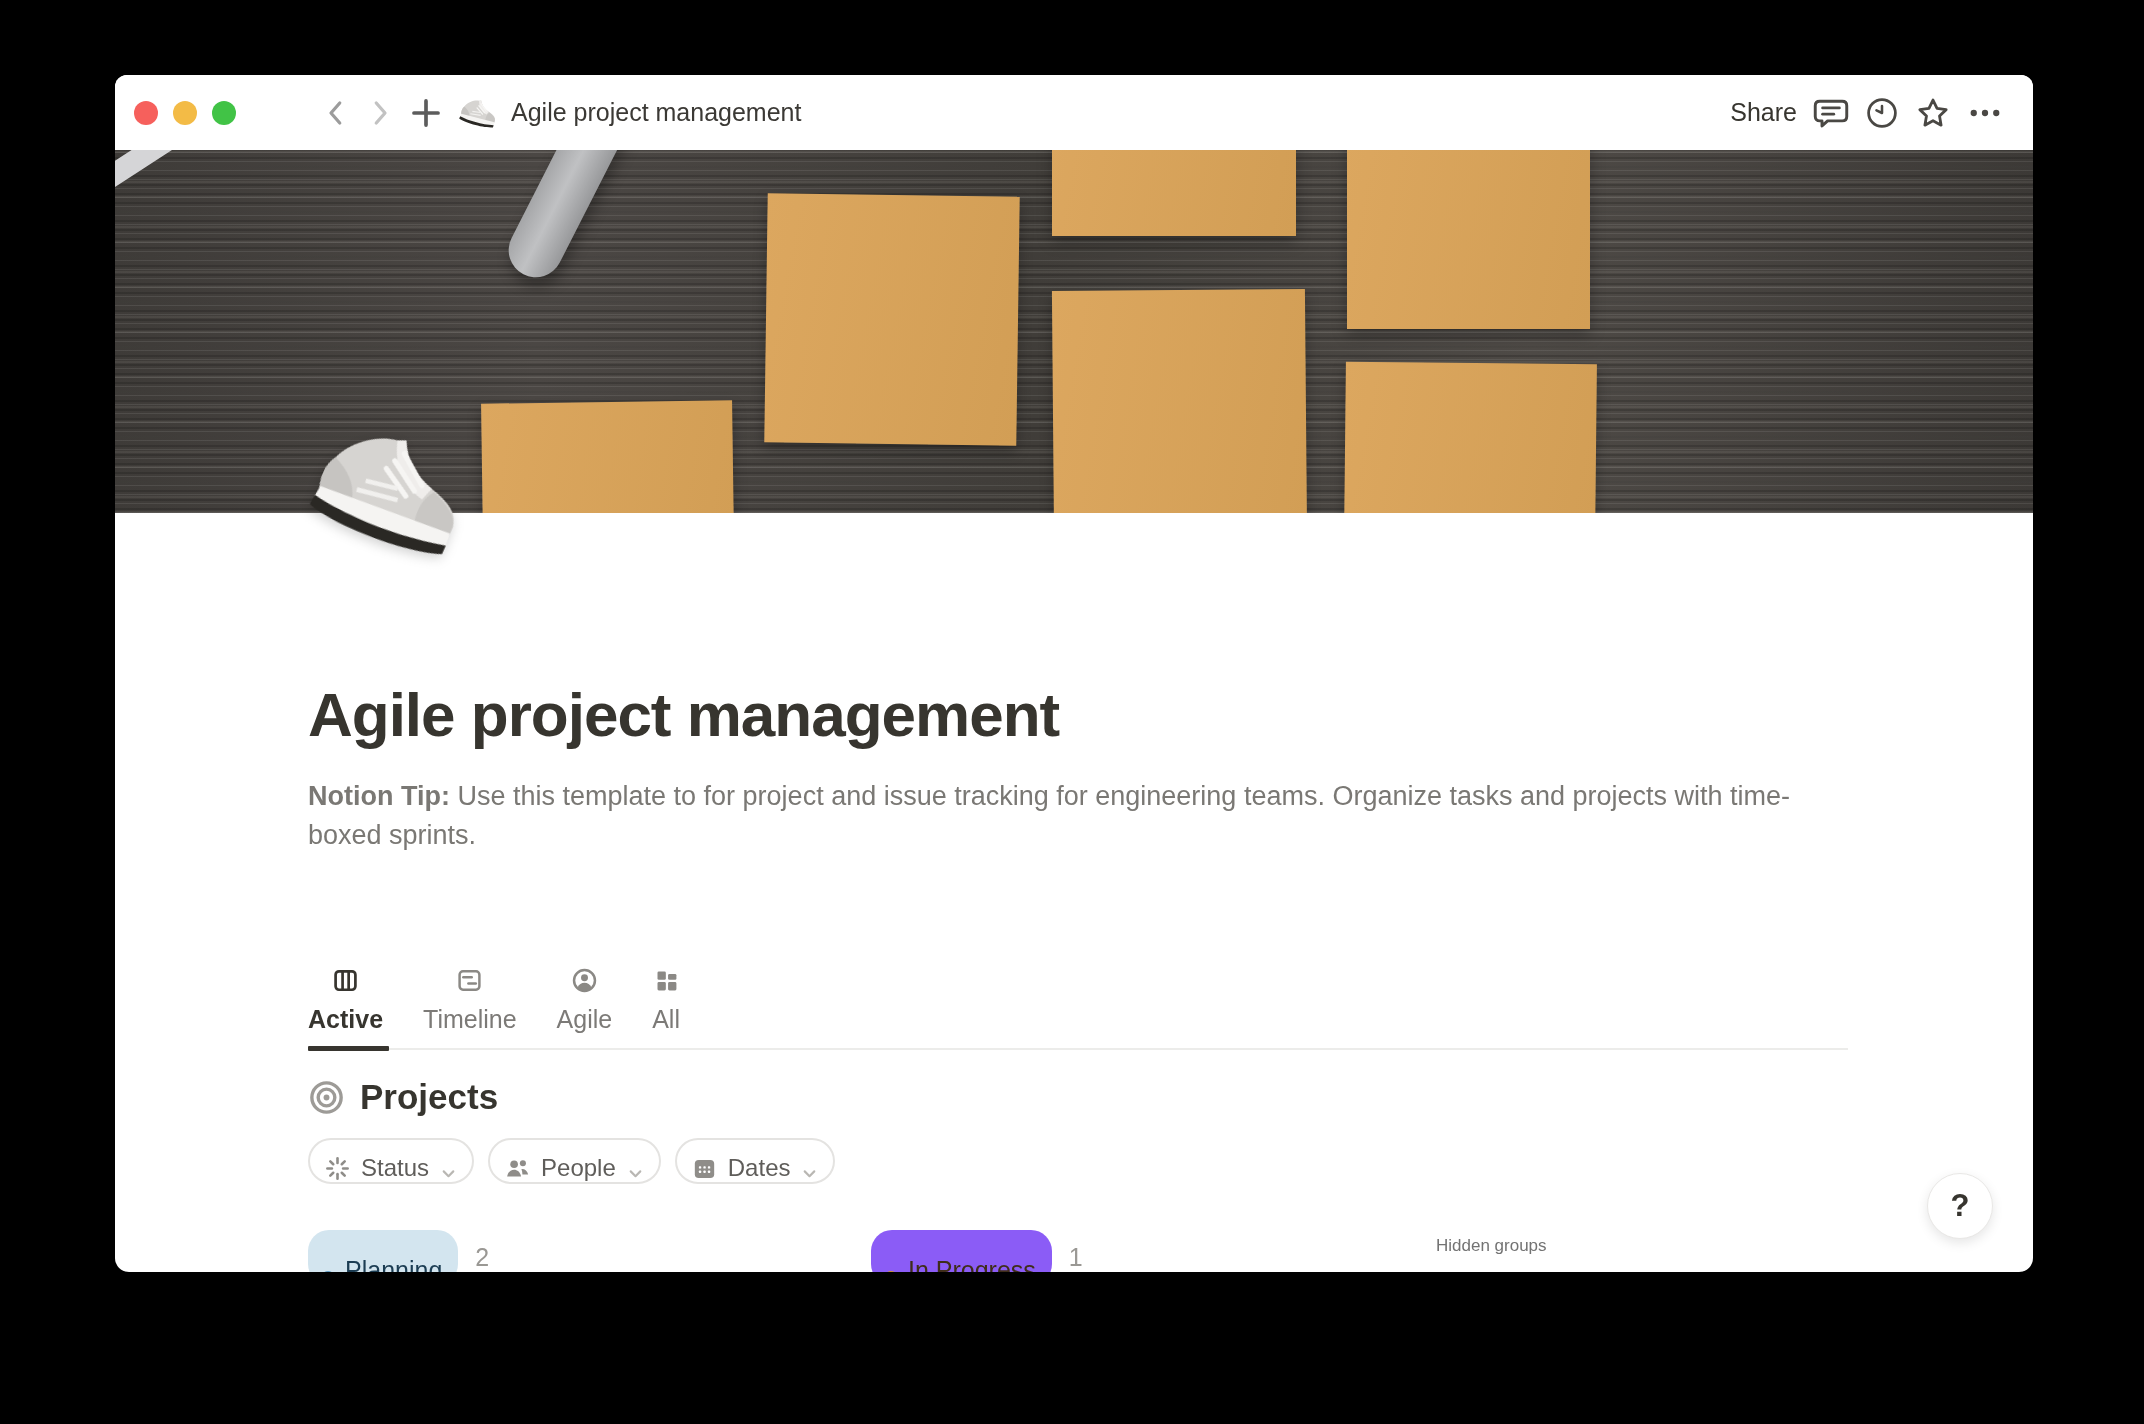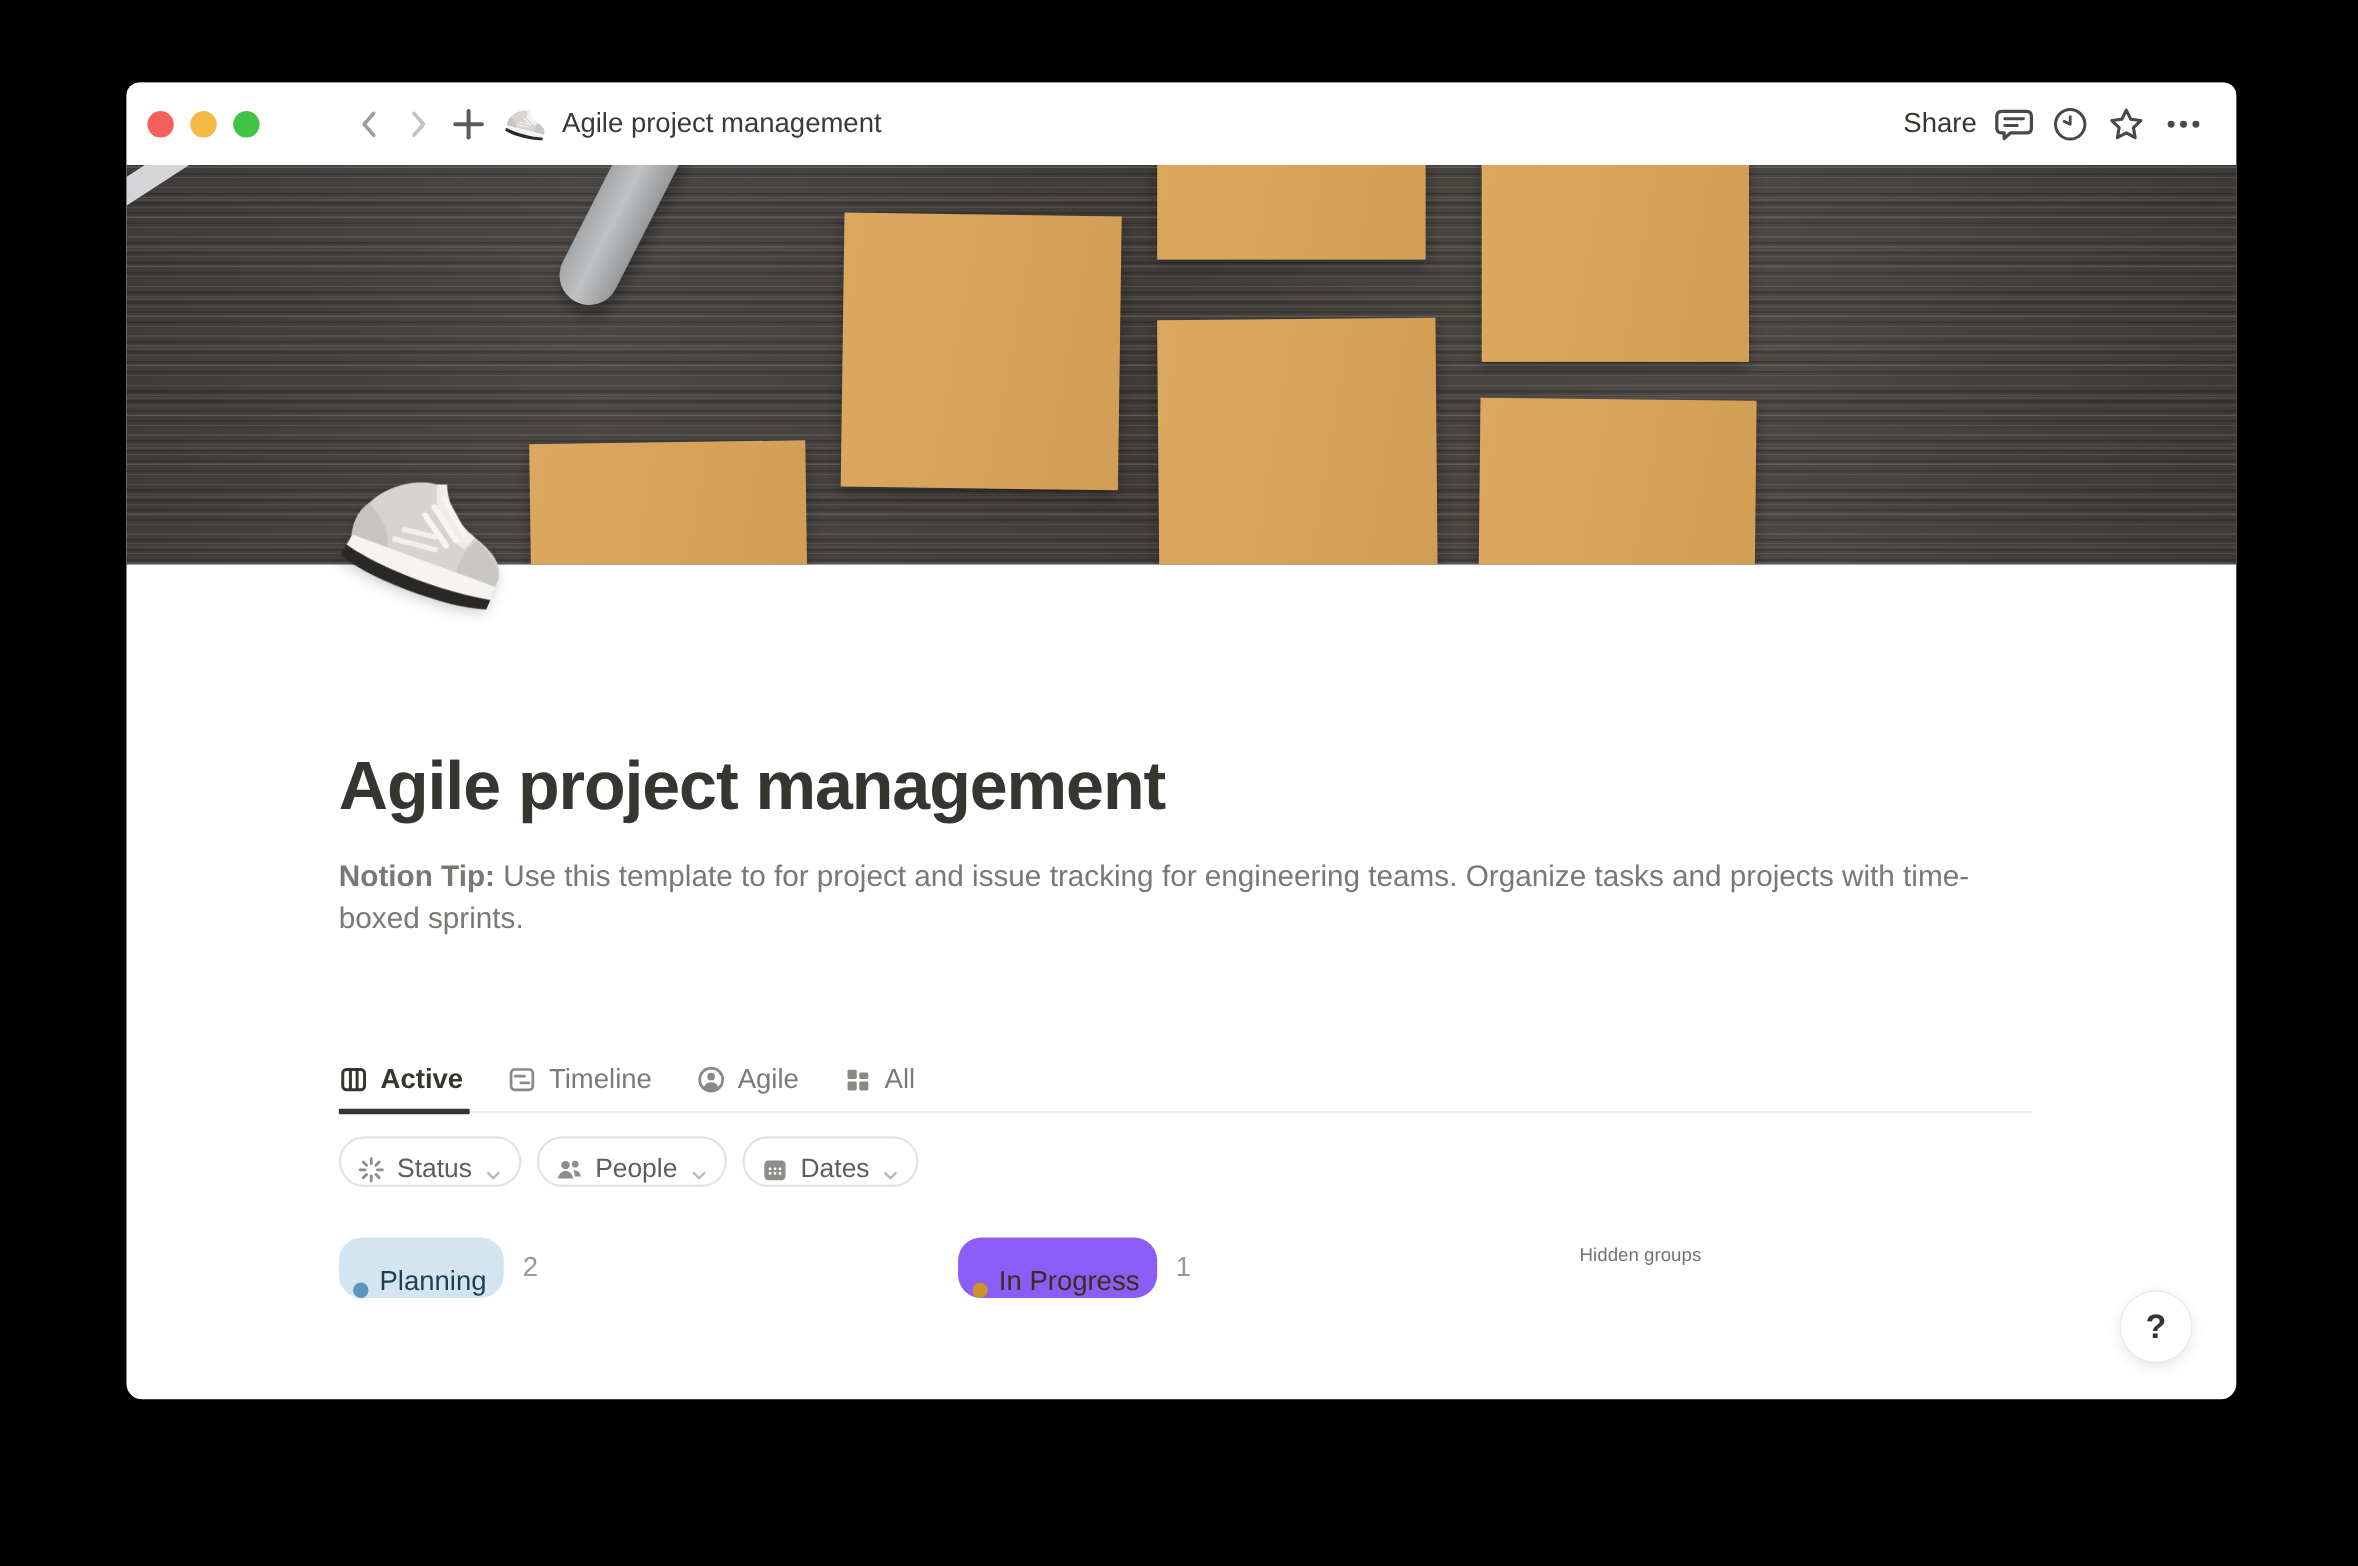--- a/index.html
+++ b/index.html
@@ -55,7 +55,7 @@
   .tip b { font-weight:700; color:#7a7874; }
   
   .tabs { margin-top:112px; display:flex; gap:38px; border-bottom:2px solid #ececea; }
-  .tab { display:flex; align-items:center; gap:11px; padding:0 2px 14px 0; font-size:25px; font-weight:500; color:#7c7a77; background:none; border:none; cursor:pointer; position:relative; }
+  .tab { display:flex; align-items:center; gap:11px; padding:0 2px 14px 0; font-size:25px; font-weight:500; color:#7c7a77; background:none; border:none; cursor:pointer; position:relative;flex-direction:column; }
   .tab .ticon { color:#8b8985; display:flex; }
   .tab.active { color:#37352f; font-weight:600; }
   .tab.active .ticon { color:#37352f; }

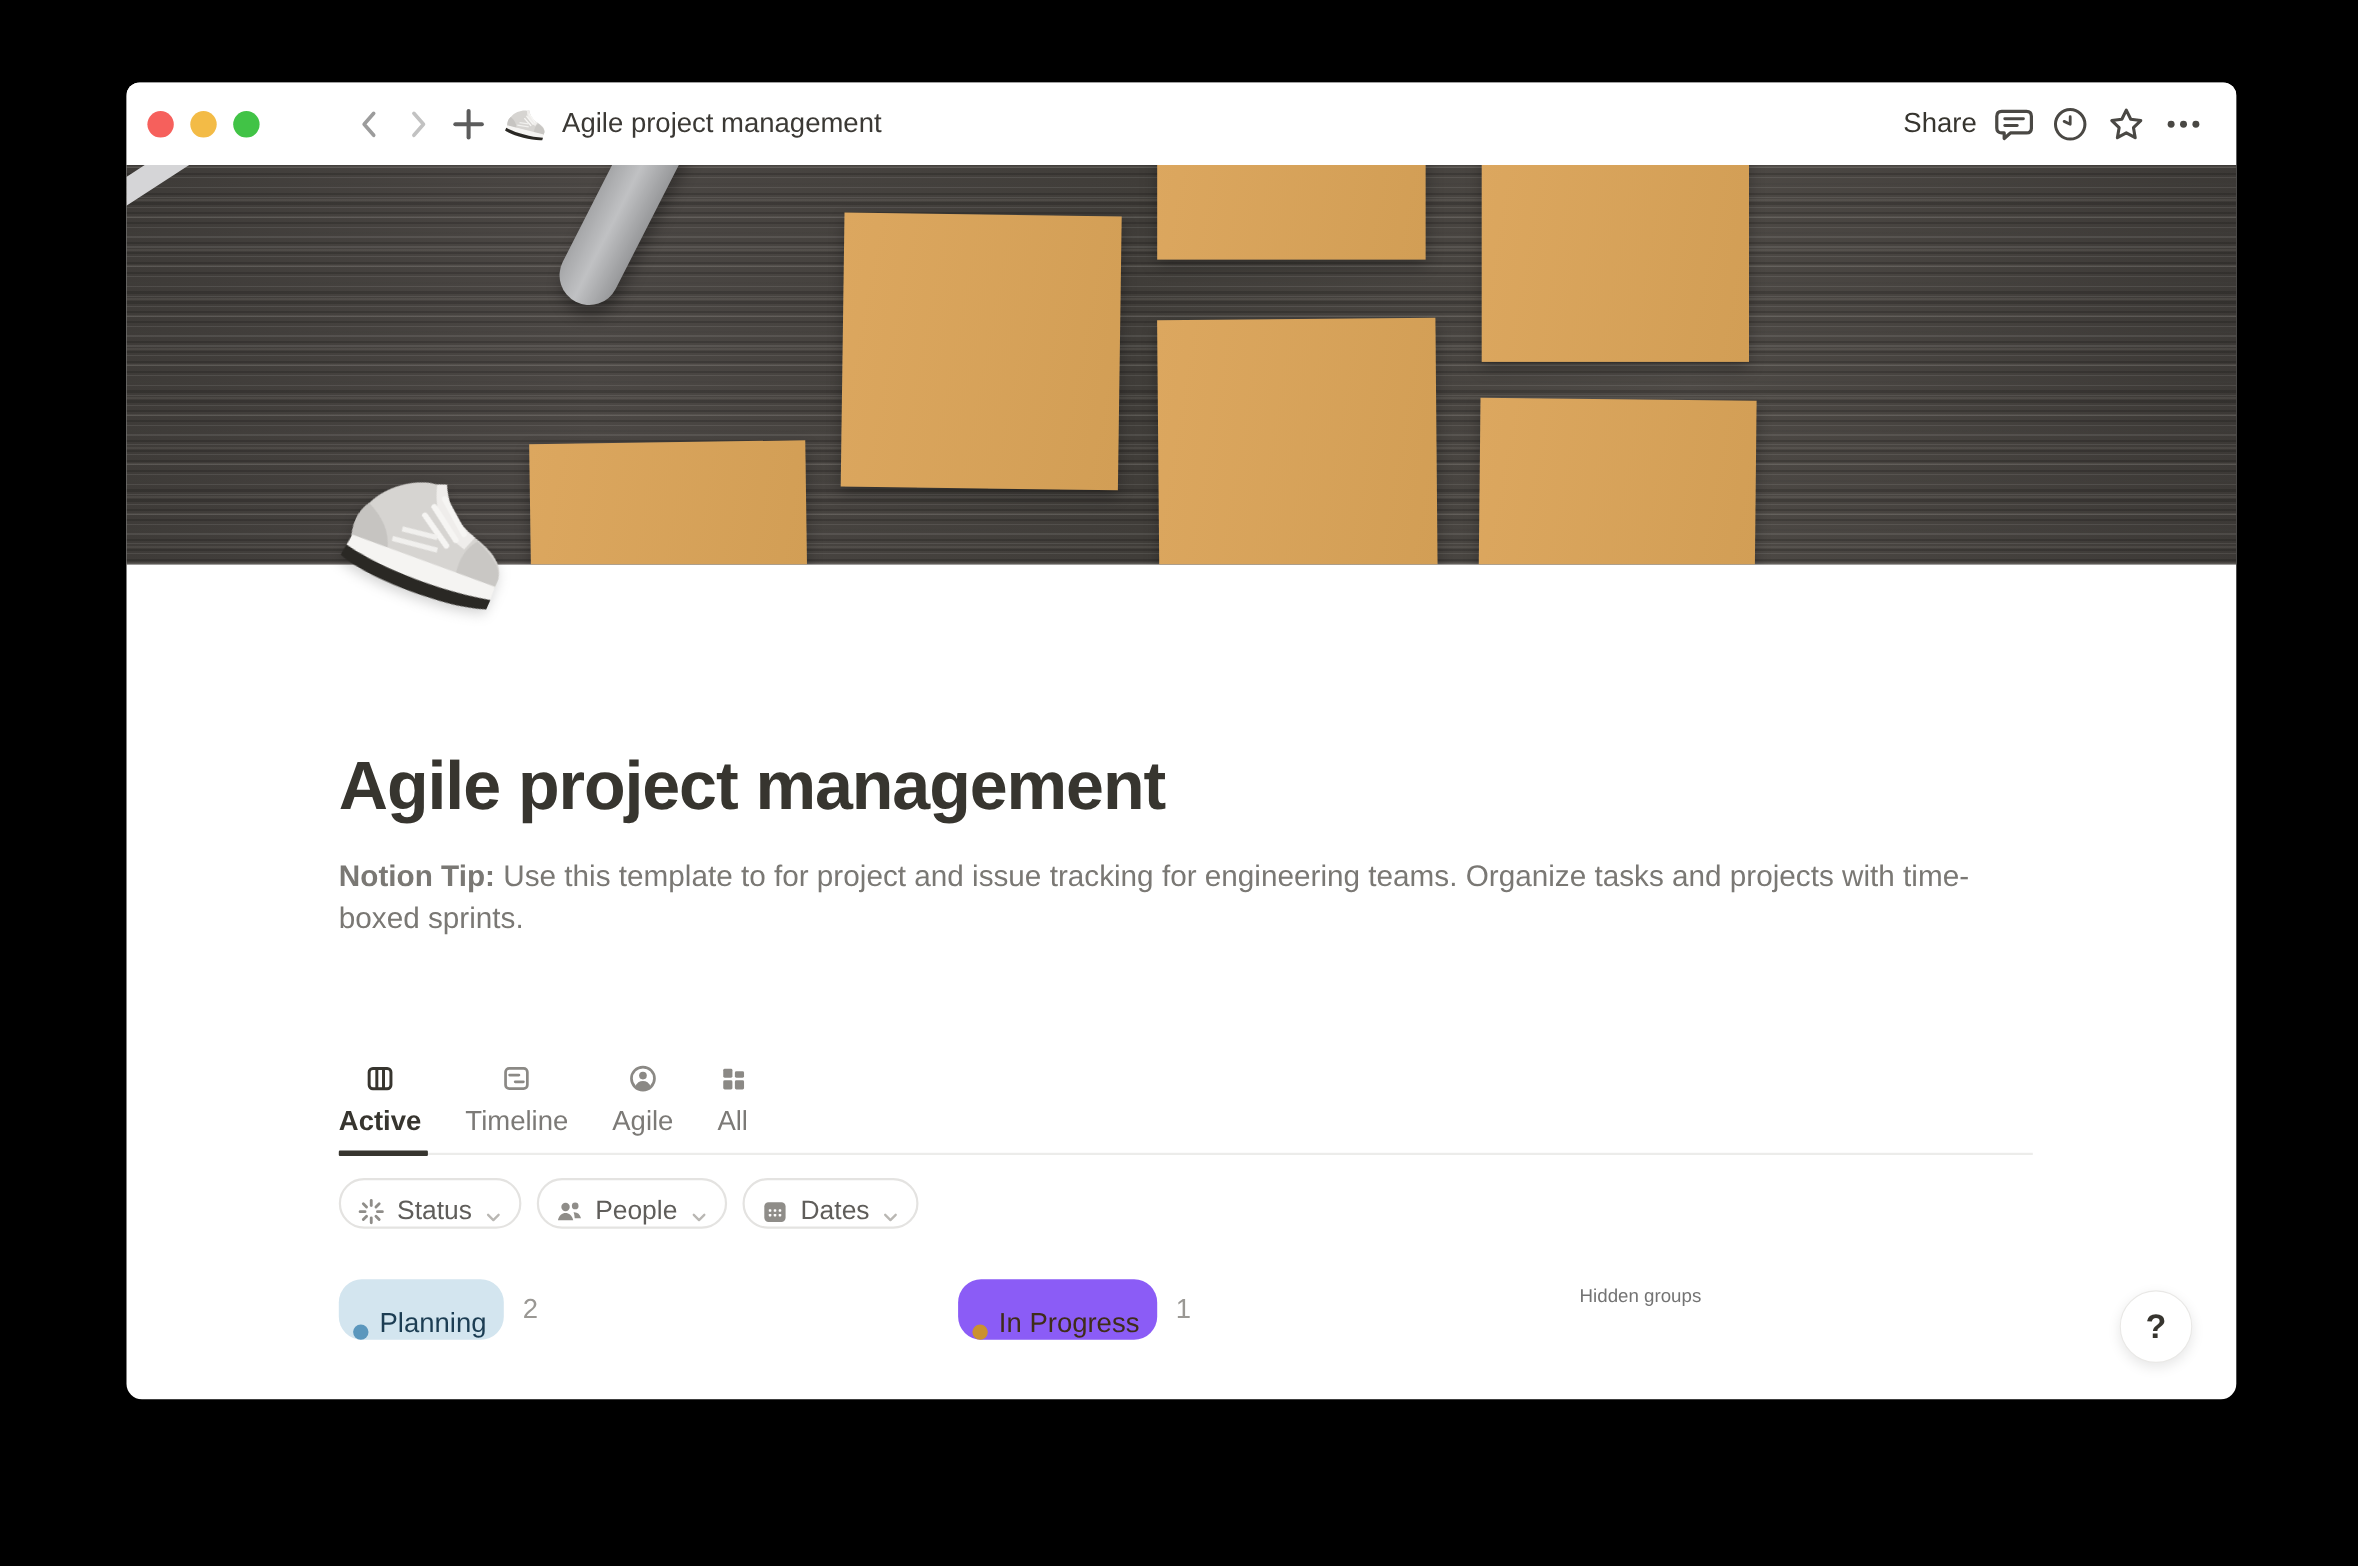--- a/index.html
+++ b/index.html
@@ -315,6 +315,14 @@
       </button>
     </div>
 
+    <div class="section-head">
+      <span style="display:flex">
+          <svg width="37" height="37">
+            <use href="#i-bullseye"></use>
+          </svg>
+        </span>
+      <span class="section-title">Projects</span>
+    </div>
 
     <div class="chips">
       <button class="chip">

